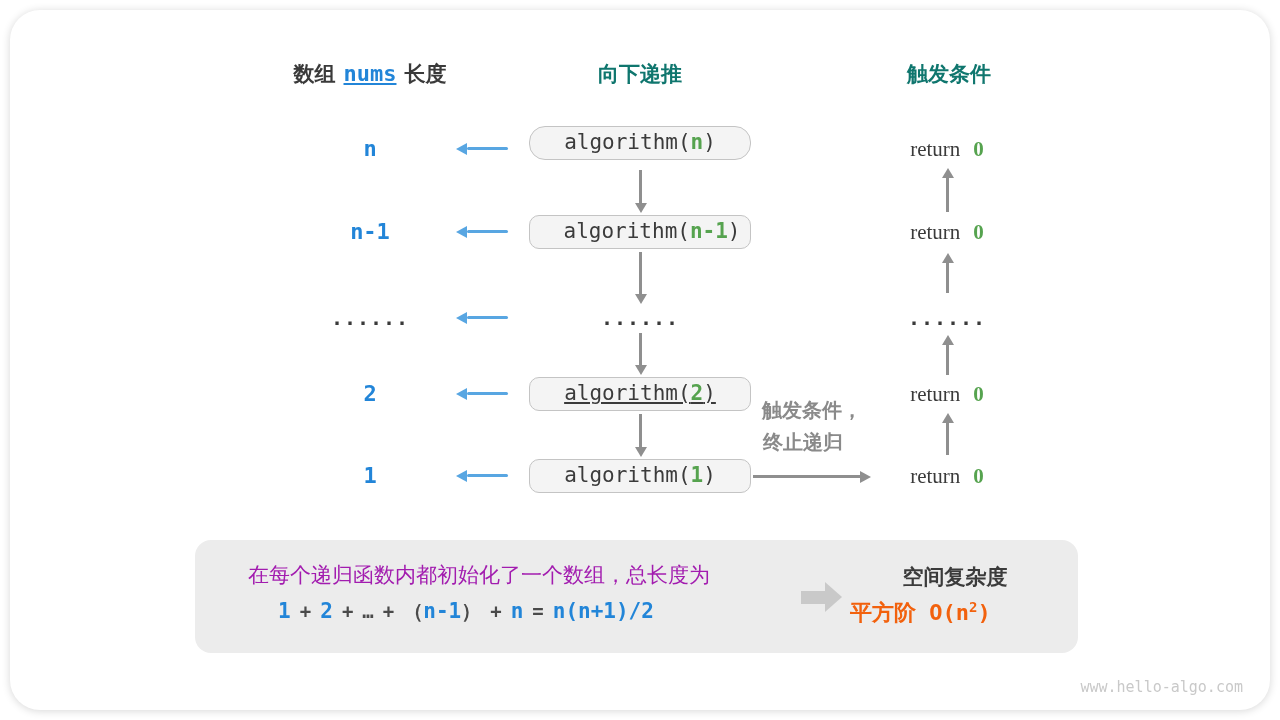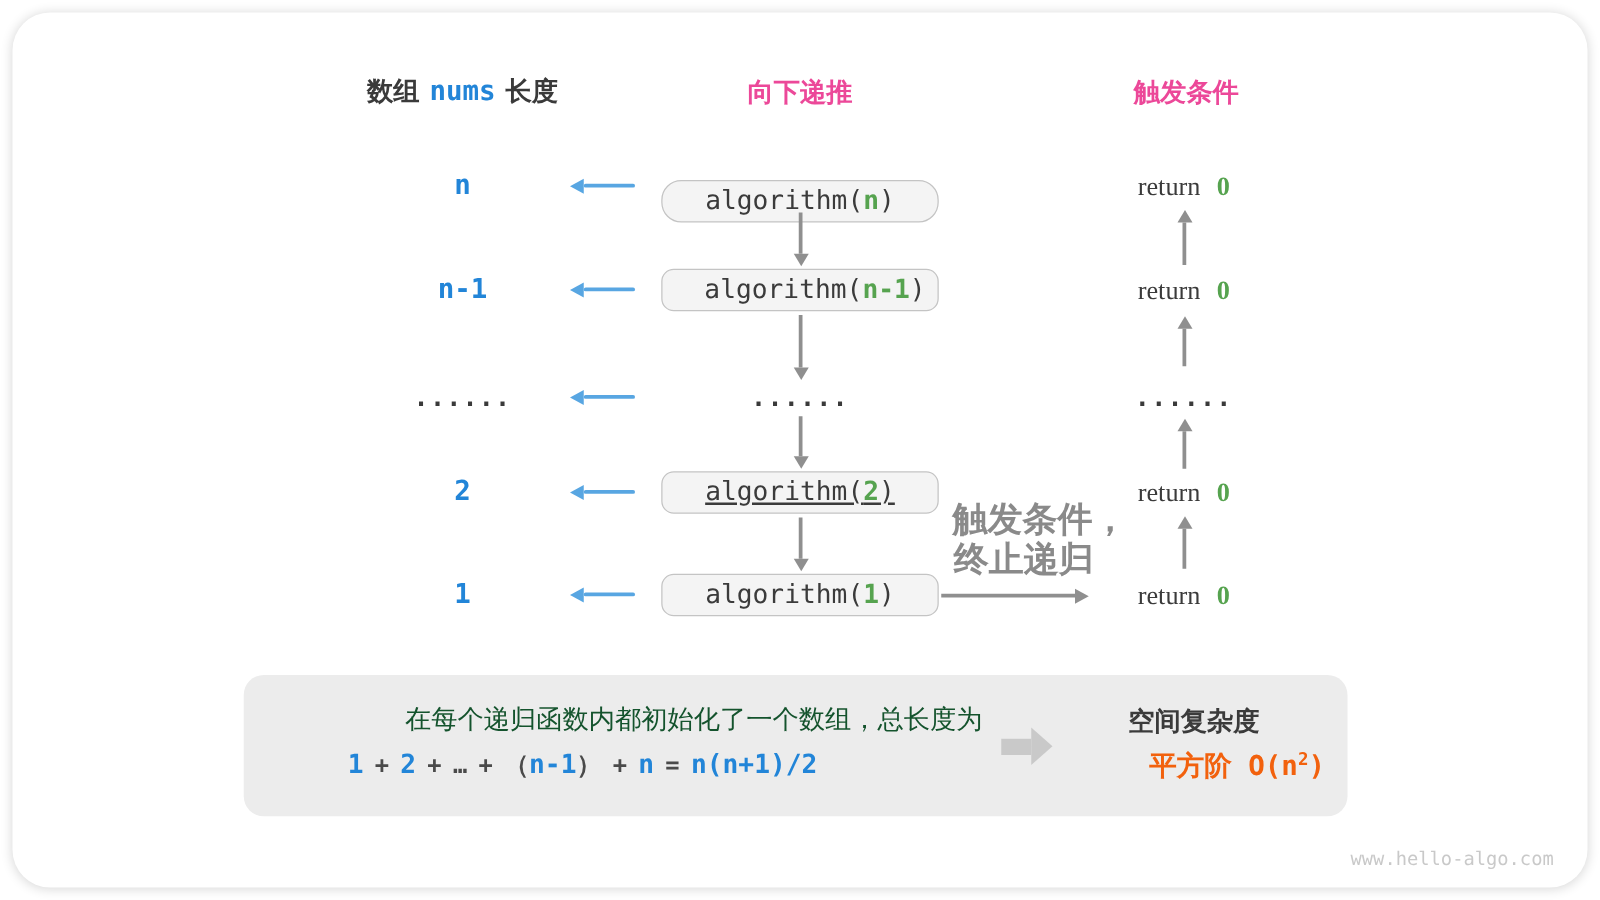--- a/index.html
+++ b/index.html
@@ -14,7 +14,7 @@
   .hdr { position:absolute; top:59px; height:30px; line-height:30px; text-align:center;
          font-weight:bold; font-size:21px; color:#3a3a3a; white-space:nowrap; }
   .hdr.gray { color:#ec4899;font-family:Liberation Serif, serif; }
-  .hdr .code { font-family:"DejaVu Sans Mono","Liberation Mono",monospace; font-size:22px; margin:0 8px; }
+  .hdr .code { font-family:"DejaVu Sans Mono","Liberation Mono",monospace; font-size:22px; margin:0 8px;text-decoration:underline; }
 
   
   .len { position:absolute; left:280px; width:180px; height:32px; line-height:32px; text-align:center;

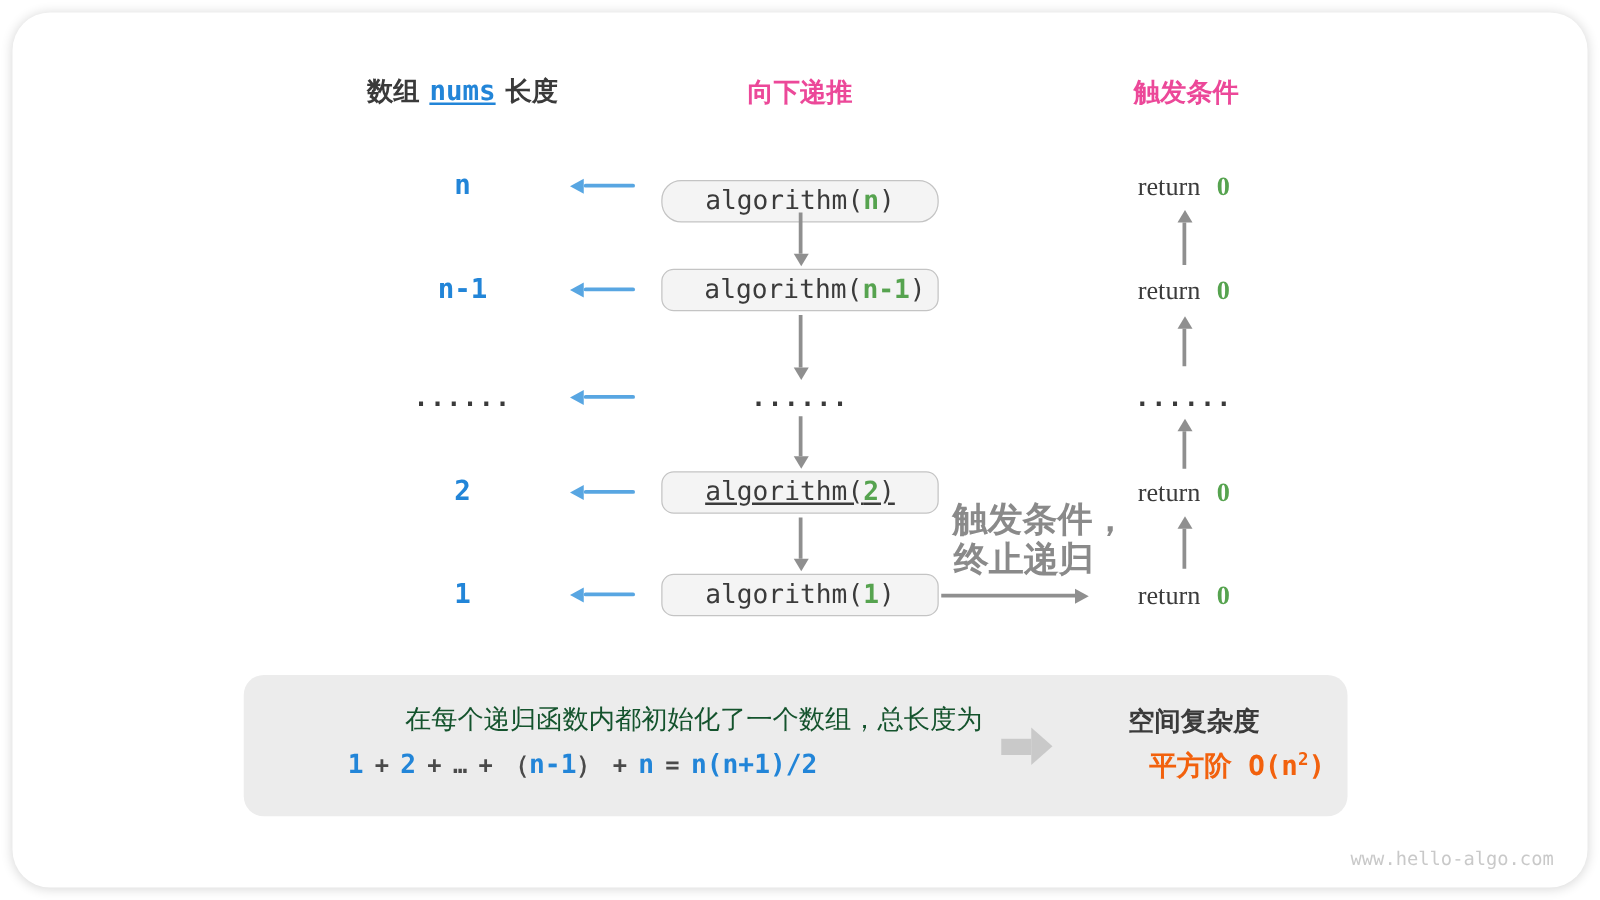--- a/index.html
+++ b/index.html
@@ -13,7 +13,7 @@
   
   .hdr { position:absolute; top:59px; height:30px; line-height:30px; text-align:center;
          font-weight:bold; font-size:21px; color:#3a3a3a; white-space:nowrap; }
-  .hdr.gray { color:#ec4899;font-family:Liberation Serif, serif; }
+  .hdr.gray { color:#0f766e; }
   .hdr .code { font-family:"DejaVu Sans Mono","Liberation Mono",monospace; font-size:22px; margin:0 8px;text-decoration:underline; }
 
   

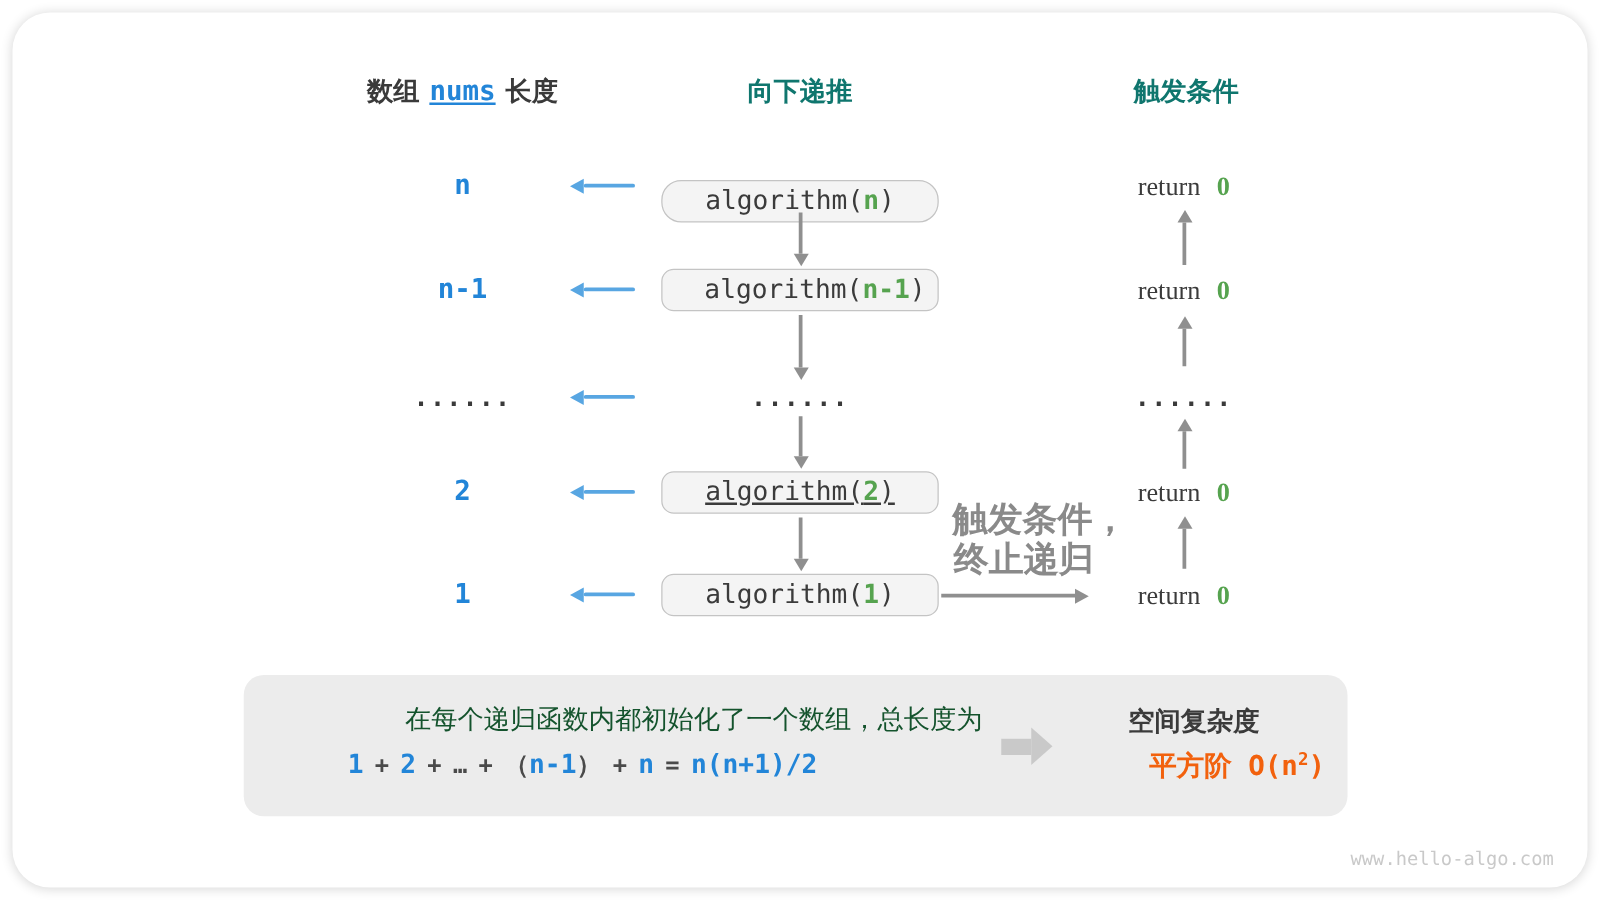--- a/index.html
+++ b/index.html
@@ -97,7 +97,7 @@
 
 <div class="len" style="top:133px;">n</div>
 <div class="harrow" style="top:147px;"></div>
-<div class="codebox" style="top:144px;border-radius:16px;"><span>algorithm(</span><span class="green">n</span><span>)</span></div>
+<div class="codebox" style="top:126px;border-radius:16px;"><span>algorithm(</span><span class="green">n</span><span>)</span></div>
 <div class="ret" style="top:134px;"><span>return</span><span class="green val">0</span></div>
 
 <div class="len" style="top:216px;">n-1</div>

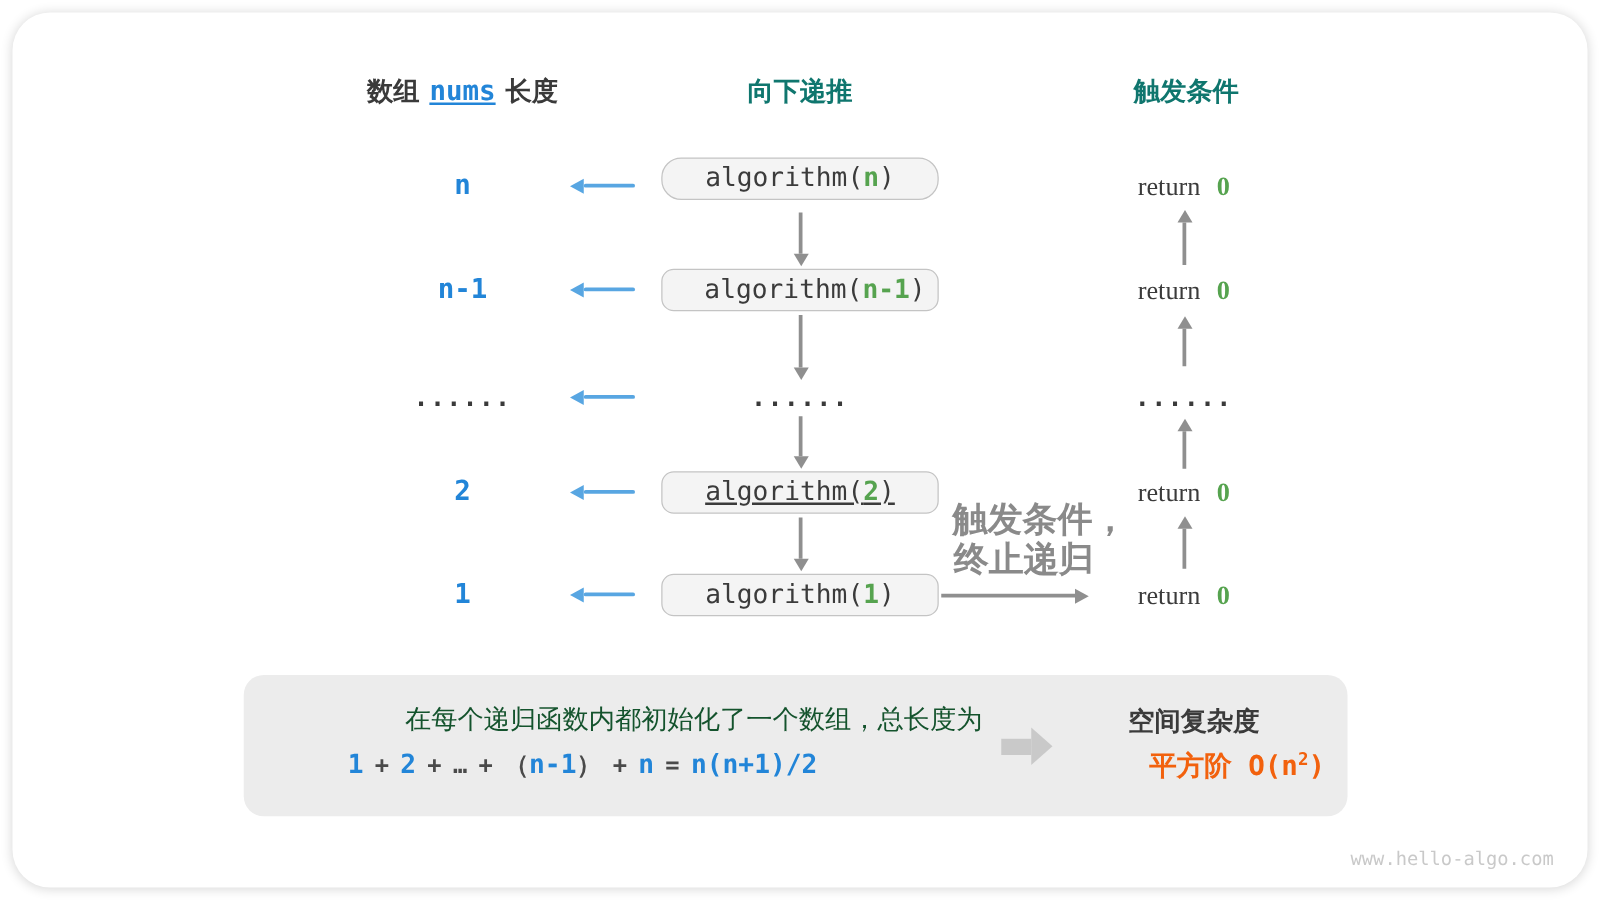--- a/index.html
+++ b/index.html
@@ -59,7 +59,7 @@
   .ret .val { margin-left:13px; }
 
   
-  .note { position:absolute; font-weight:bold; font-size:28px; color:#8a8a8a; white-space:nowrap;text-align:center; }
+  .note { position:absolute; font-weight:bold; font-size:20px; color:#8a8a8a; white-space:nowrap;text-align:center; }
 
   
   .summary-box { position:absolute; left:195px; top:540px; width:883px; height:113px; background:#ececec; border-radius:16px; }

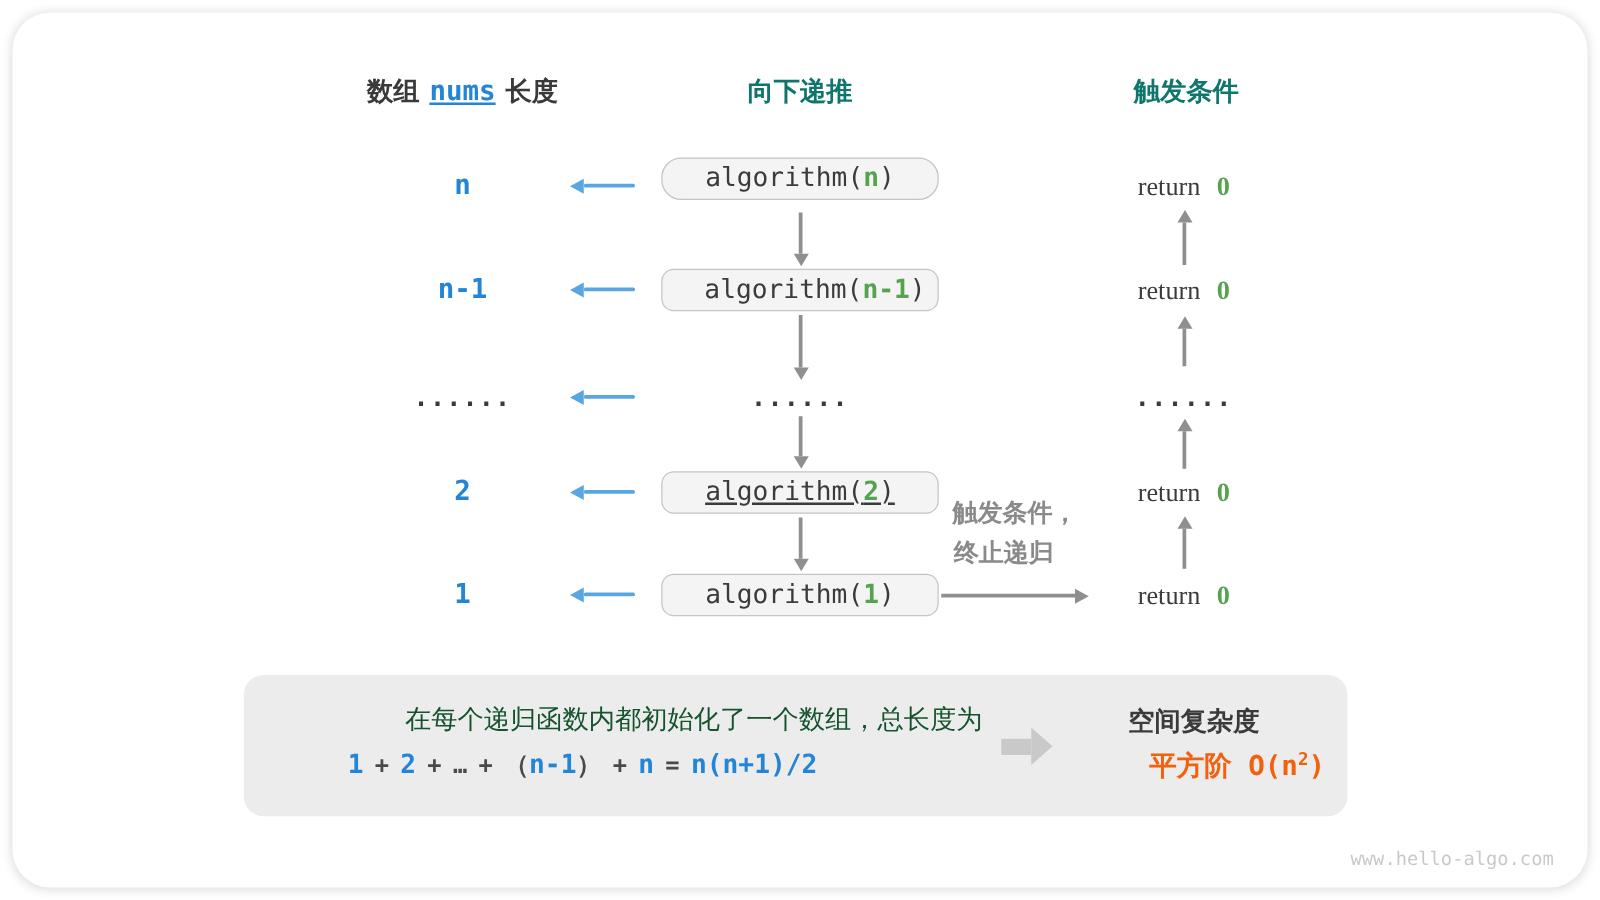--- a/index.html
+++ b/index.html
@@ -63,7 +63,7 @@
 
   
   .summary-box { position:absolute; left:195px; top:540px; width:883px; height:113px; background:#ececec; border-radius:16px; }
-  .desc { position:absolute; left:196px; top:561px; width:566px; text-align:right; font-size:21px; color:#14532d; white-space:nowrap;padding-left:24px; }
+  .desc { position:absolute; left:196px; top:561px; width:566px; text-align:center; font-size:21px; color:#a21caf; white-space:nowrap; }
   .formula { position:absolute; left:196px; top:598px; width:540px; display:flex; justify-content:center; align-items:baseline;
              gap:9px; font-family:"DejaVu Sans Mono","Liberation Mono",monospace; font-weight:bold; font-size:21px; }
   .formula .op { color:#4a4a4a; font-size:19px; }

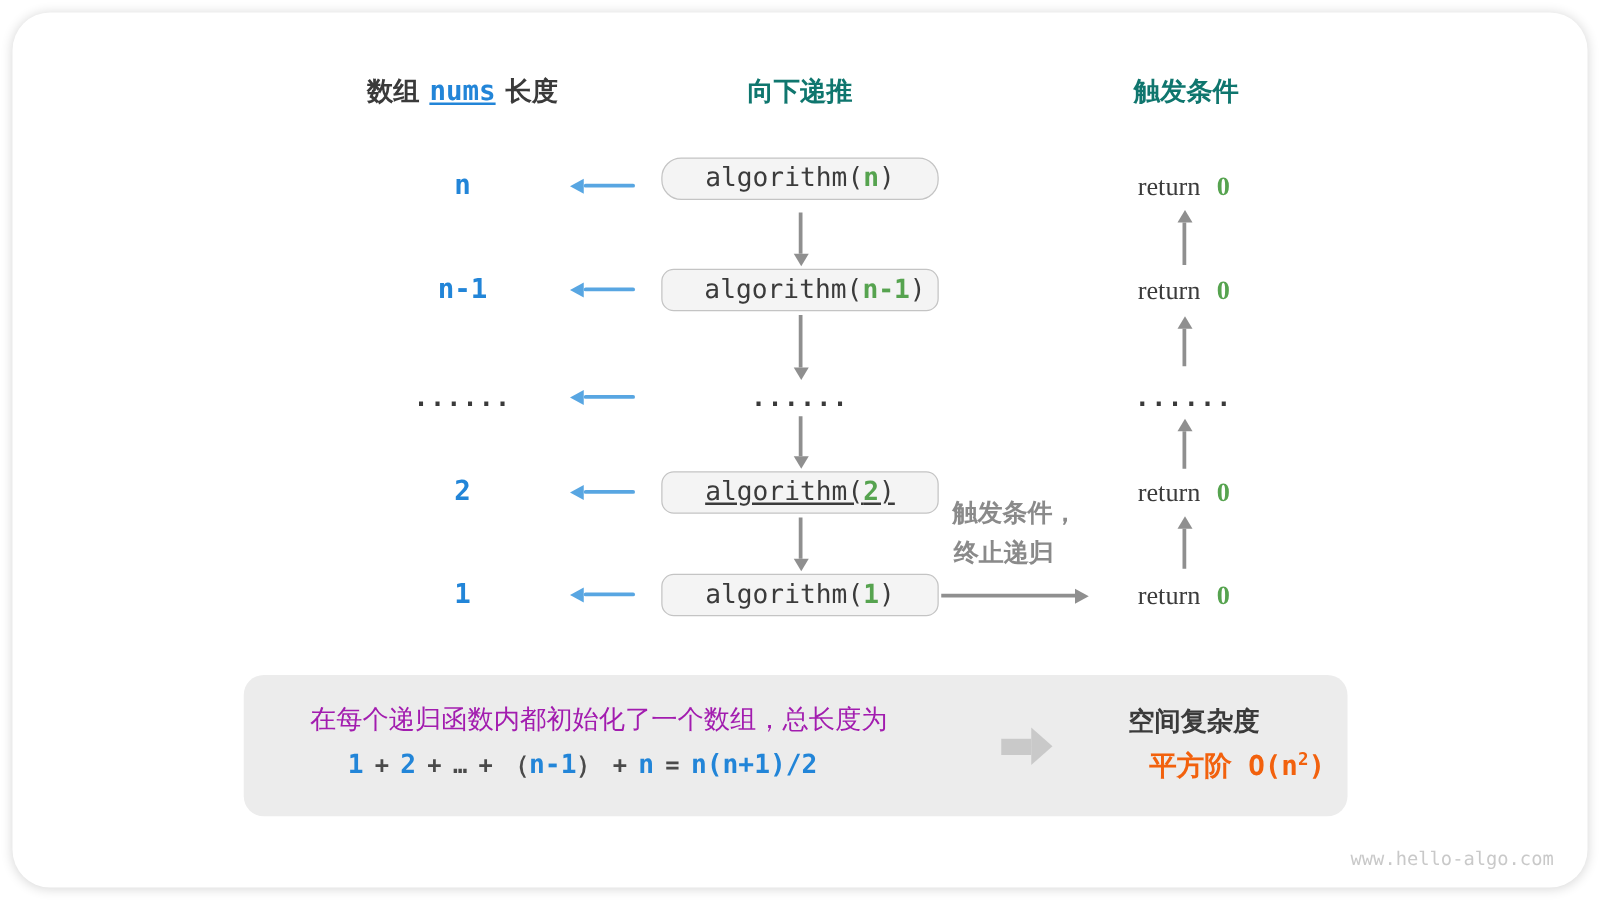--- a/index.html
+++ b/index.html
@@ -71,7 +71,7 @@
   .grp { display:flex; align-items:baseline; }
 
   .cx-title { position:absolute; left:855px; top:563px; width:200px; text-align:center; font-weight:bold; font-size:21px; color:#3b3b3b; }
-  .cx-value { position:absolute; left:850px; top:598px; width:210px; text-align:right; font-weight:bold; font-size:22px; color:#f2610d;
+  .cx-value { position:absolute; left:850px; top:598px; width:210px; text-align:left; font-weight:bold; font-size:22px; color:#f2610d;
               font-family:"DejaVu Sans Mono","Liberation Mono",monospace; white-space:nowrap; }
   .cx-value sup { font-size:14px; }
 

